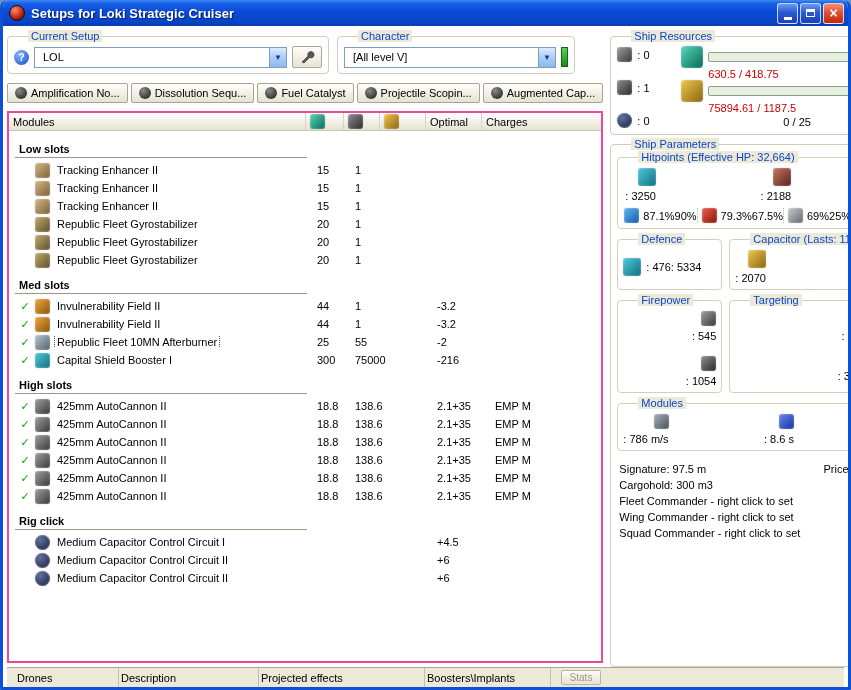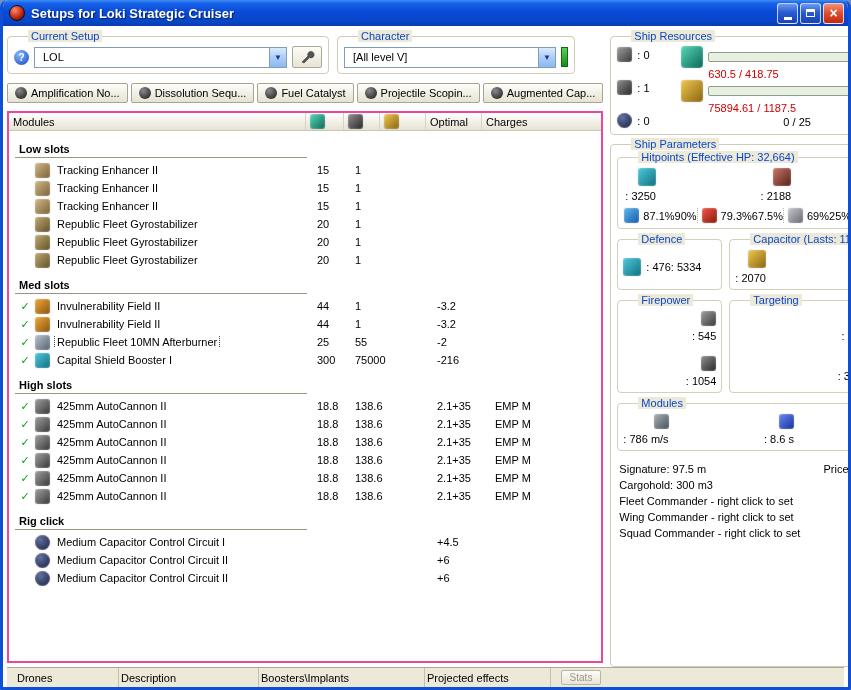--- a/index.html
+++ b/index.html
@@ -666,11 +666,11 @@
   </span>
 
   <span class="btab">
+    <span>Projected effects</span>
+  </span>
+
+  <span class="btab">
     <span>Boosters\Implants</span>
-  </span>
-
-  <span class="btab">
-    <span>Projected effects</span>
   </span>
 </span>
       <span class="stats-btn">Stats</span>

